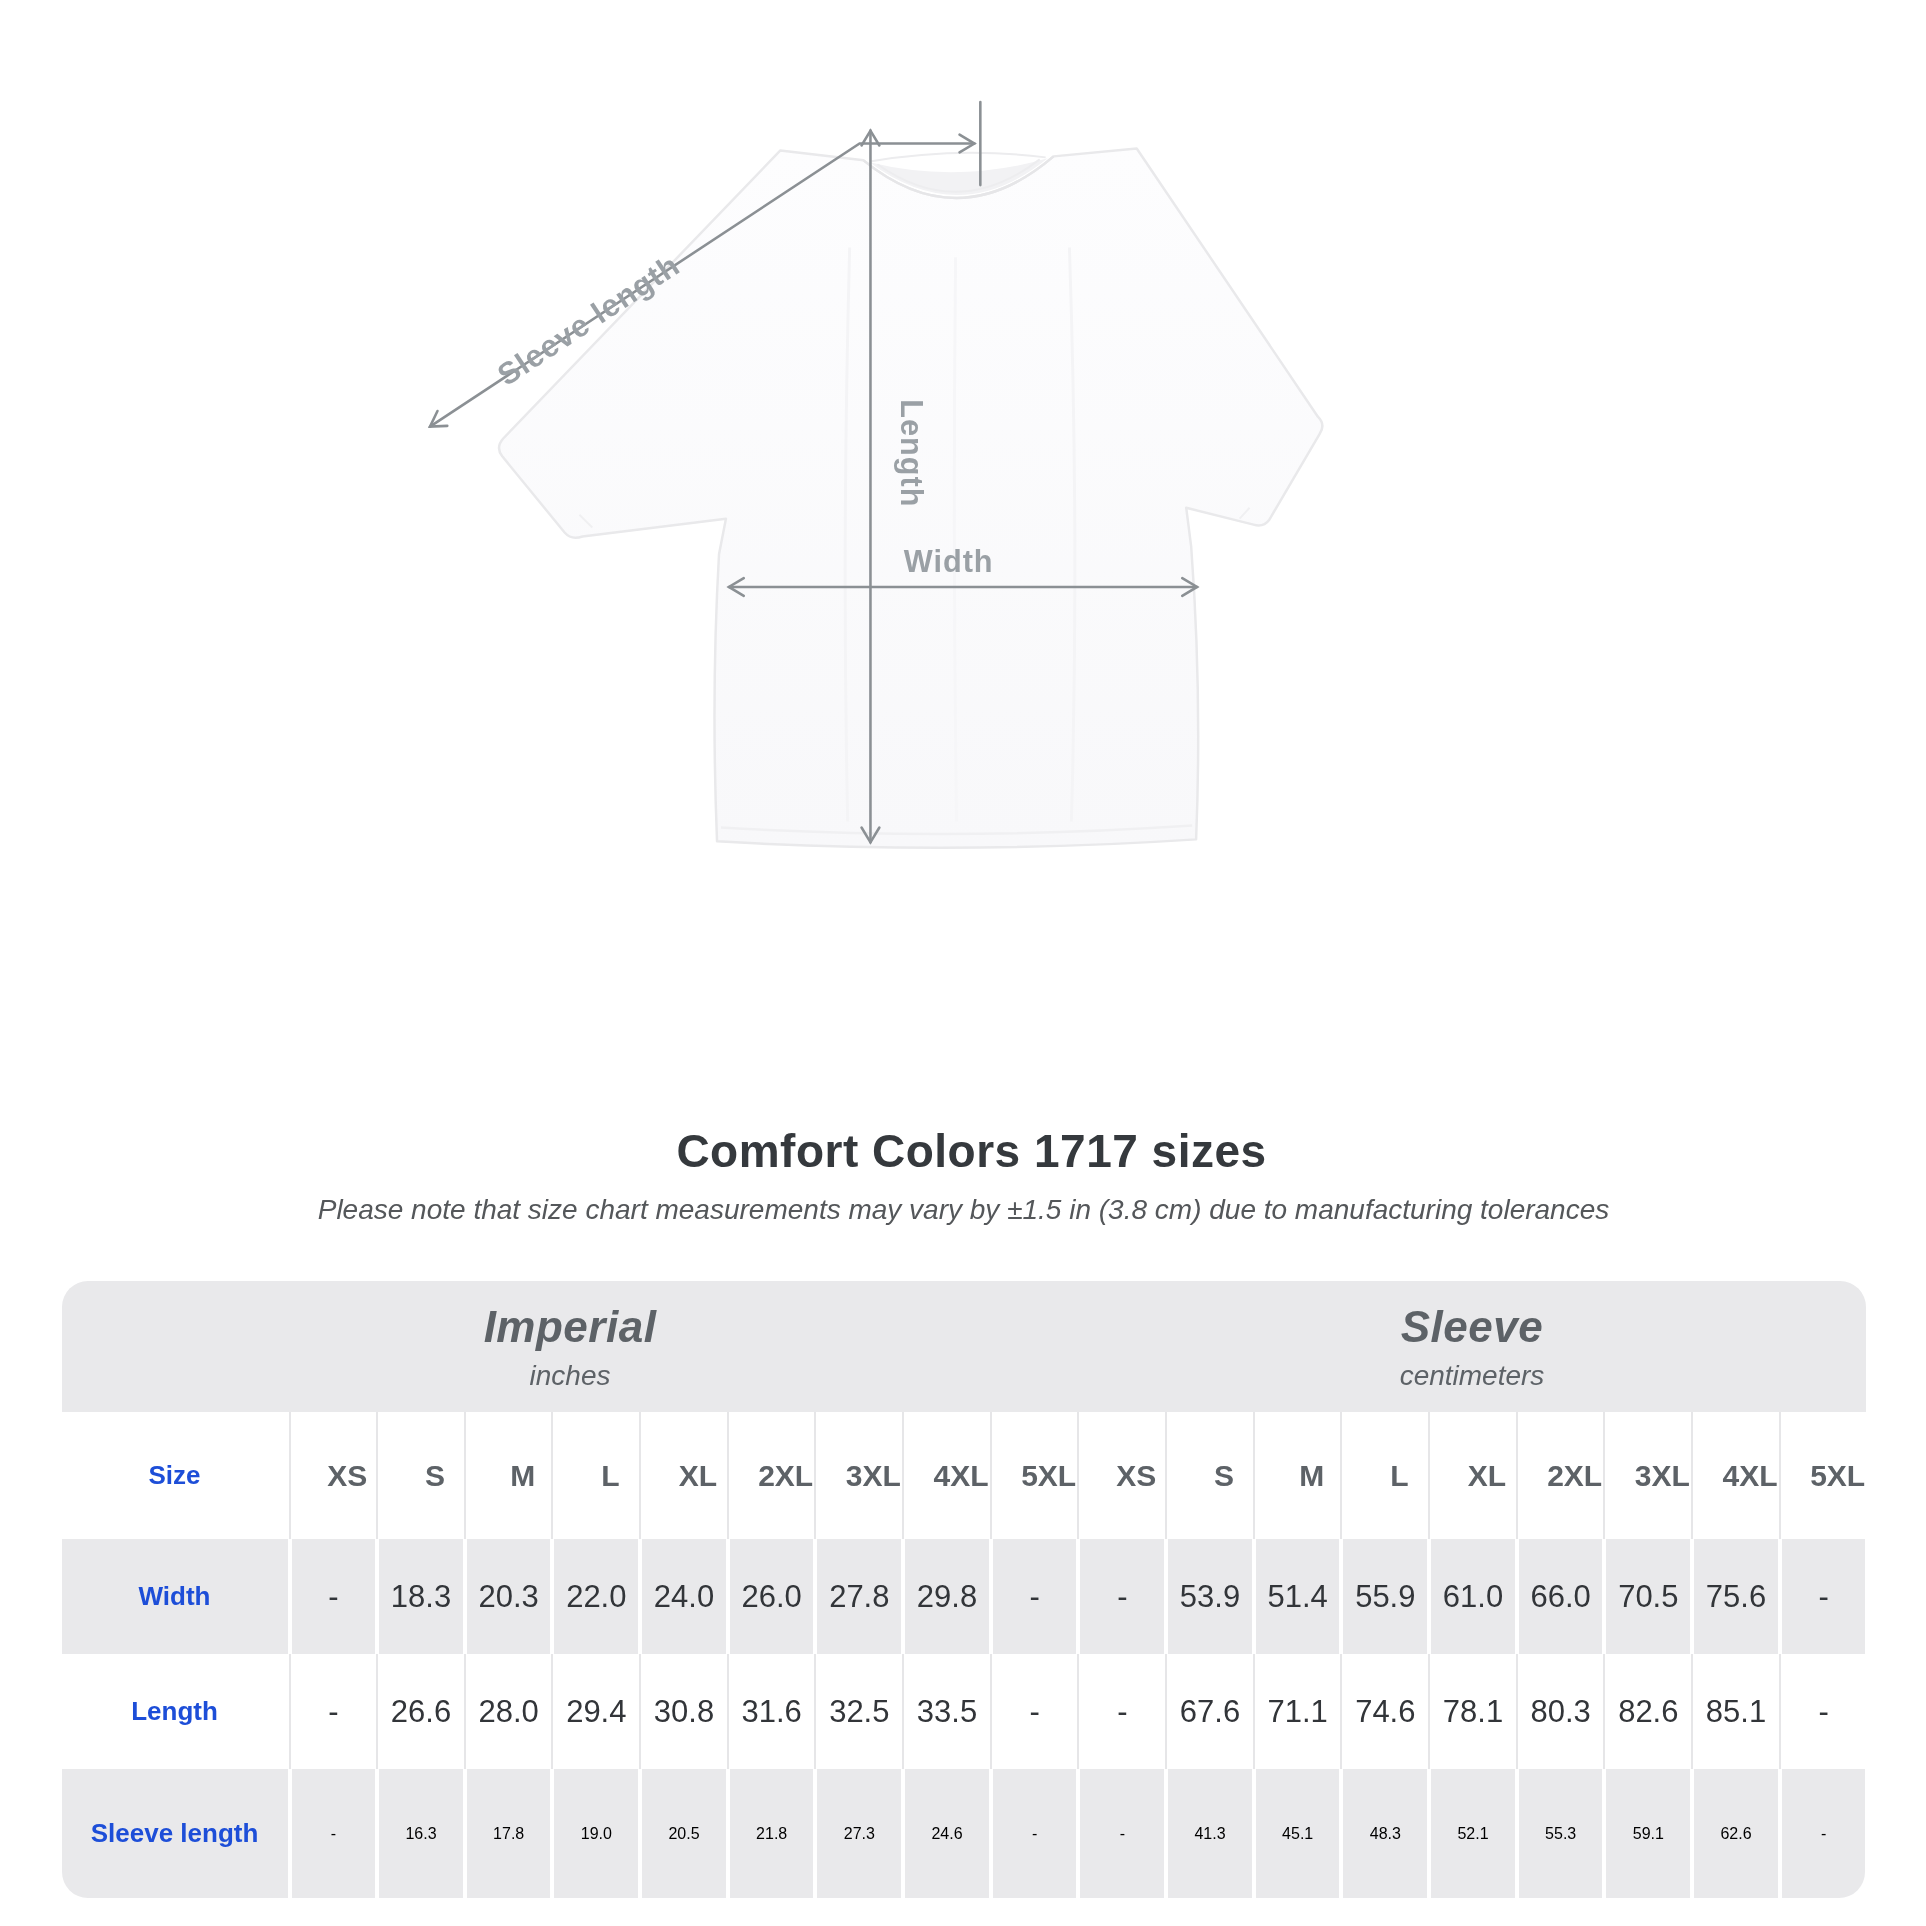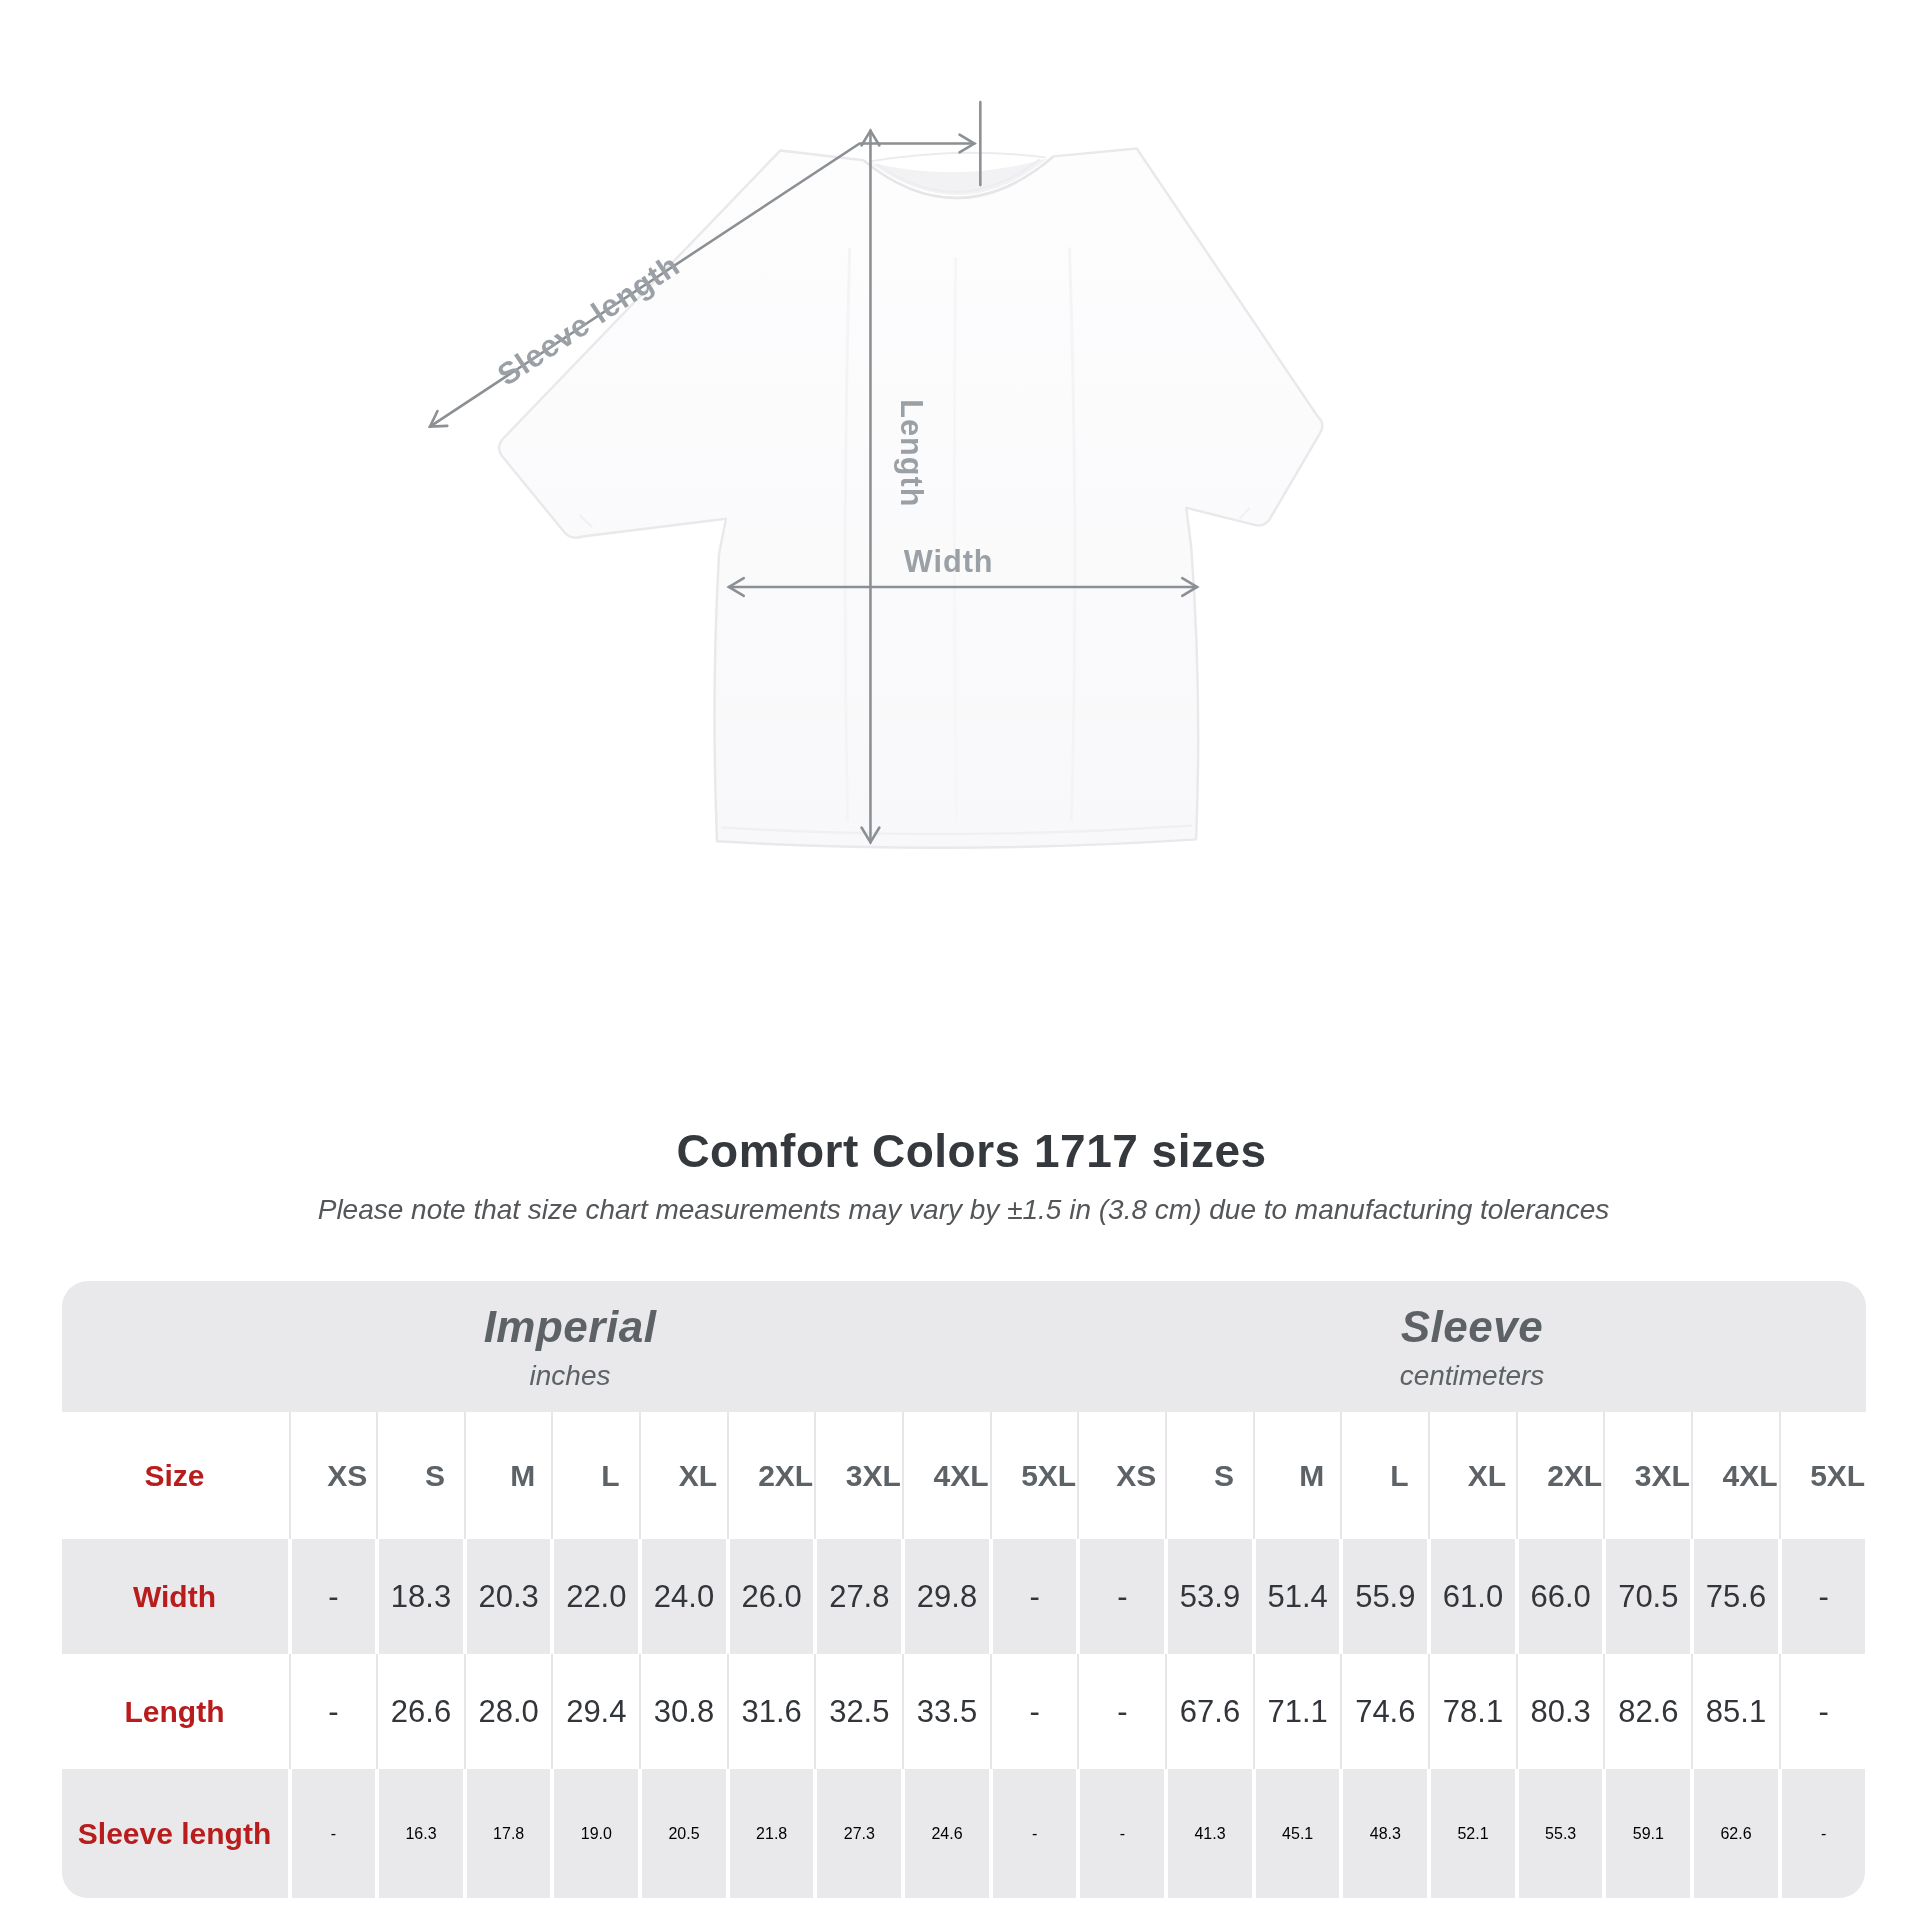--- a/index.html
+++ b/index.html
@@ -29,7 +29,7 @@
   .row-gray .cell{background:#e9e9eb;}
   .row-white .cell{background:#ffffff;}
   .row-white .cell-val::before{content:"";position:absolute;left:-3px;top:0;bottom:0;width:2px;background:#e6e6e8;}
-  .cell-label{font-weight:bold;color:#b91c1c;font-size:30px;}
+  .cell-label{font-weight:bold;color:#1d4ed8;font-size:26px;}
   .row-sizes .cell-val{font-weight:bold;color:#5d6267;font-size:30px;padding-left:28px;}
   .row-data .cell-val{color:#323539;font-size:31px;font-weight:400;}
   .row-last .cell-label{border-bottom-left-radius:26px;}

